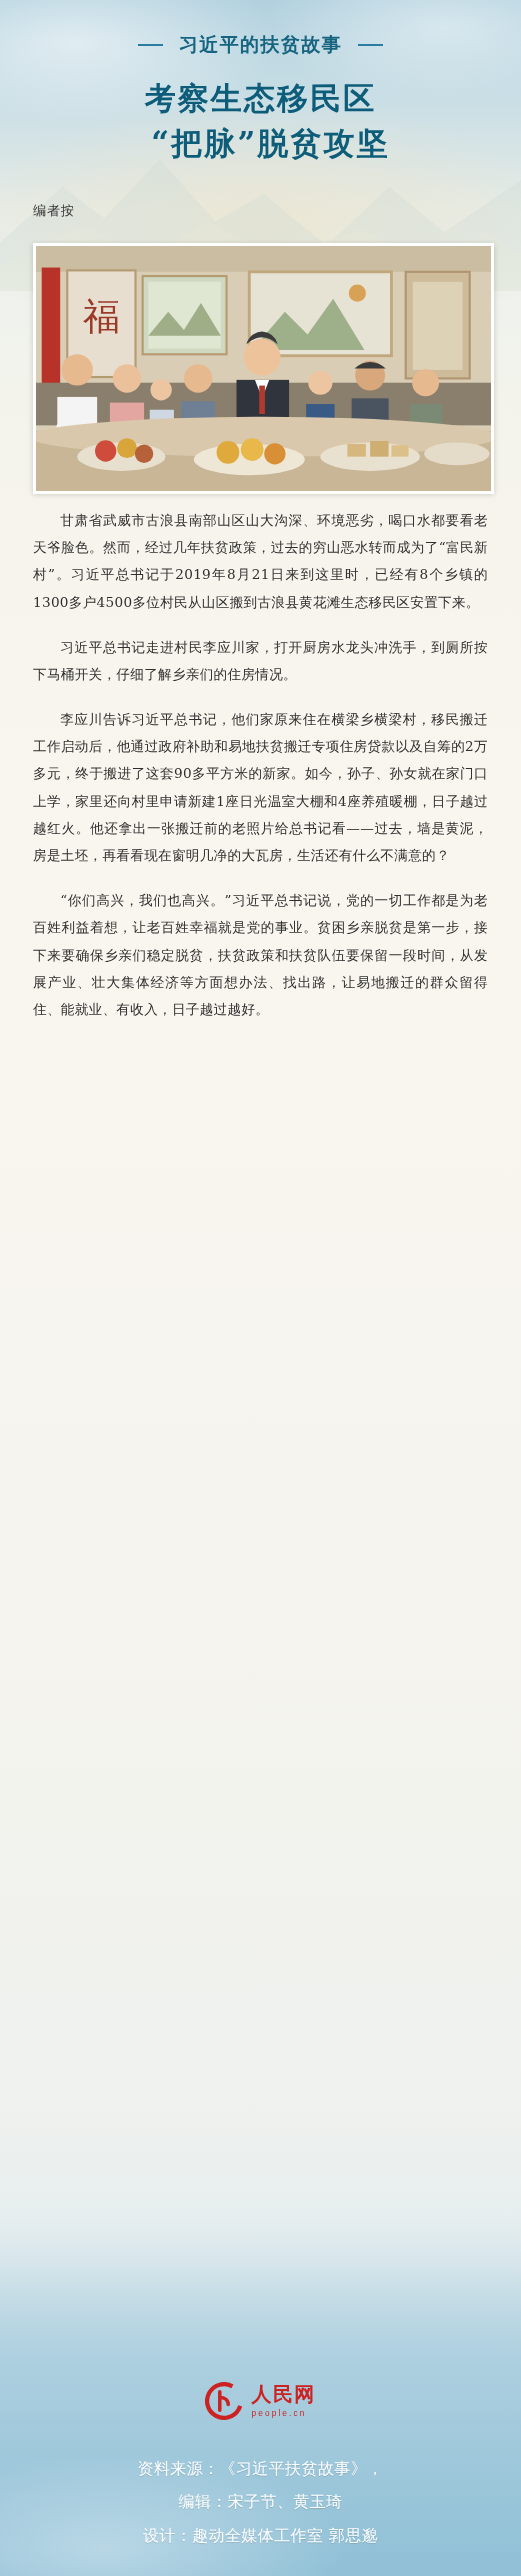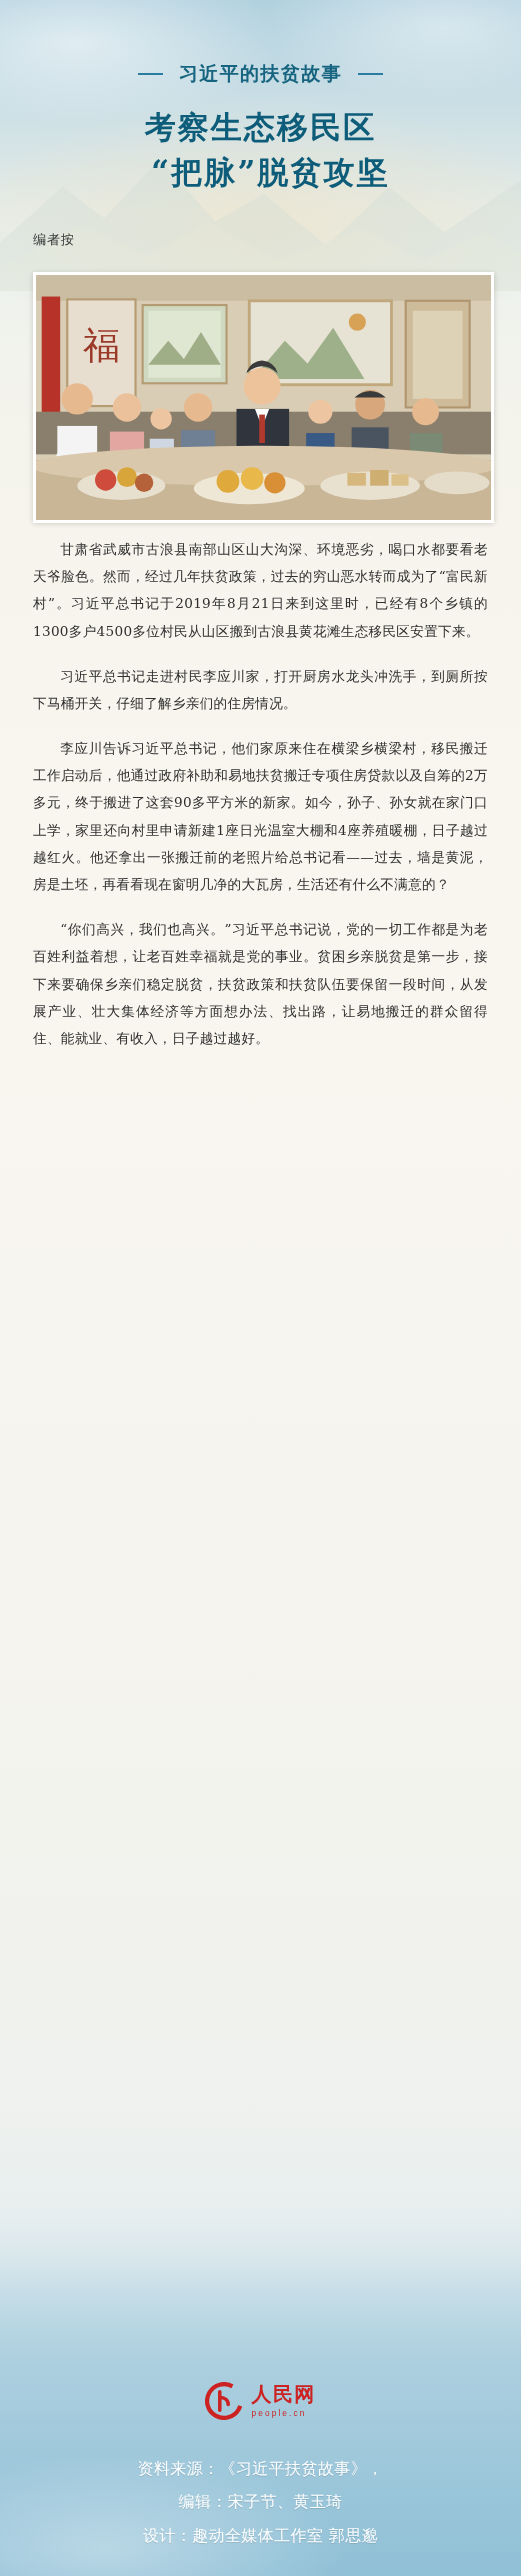--- a/index.html
+++ b/index.html
@@ -71,7 +71,6 @@
     justify-content: center;
     gap: 16px;
     color: #1f6b8c;
-    margin-top: 29px;
   }
   .series-line .dash {
     display: block;

